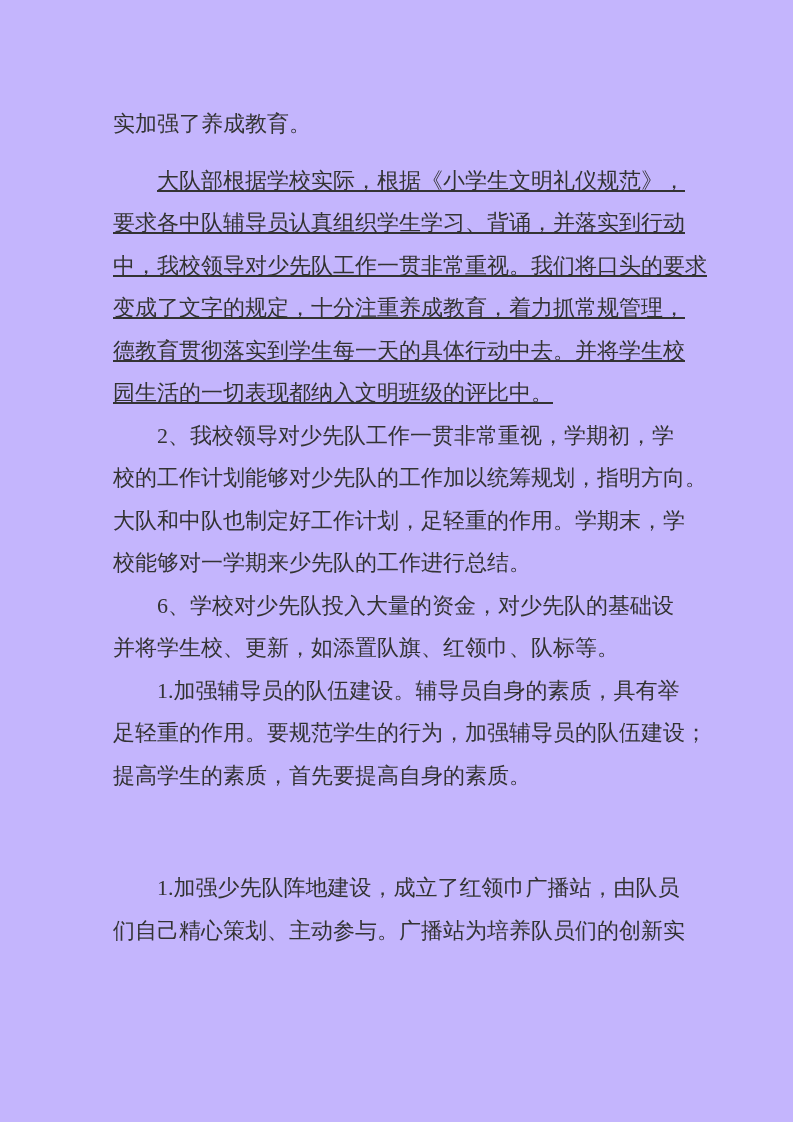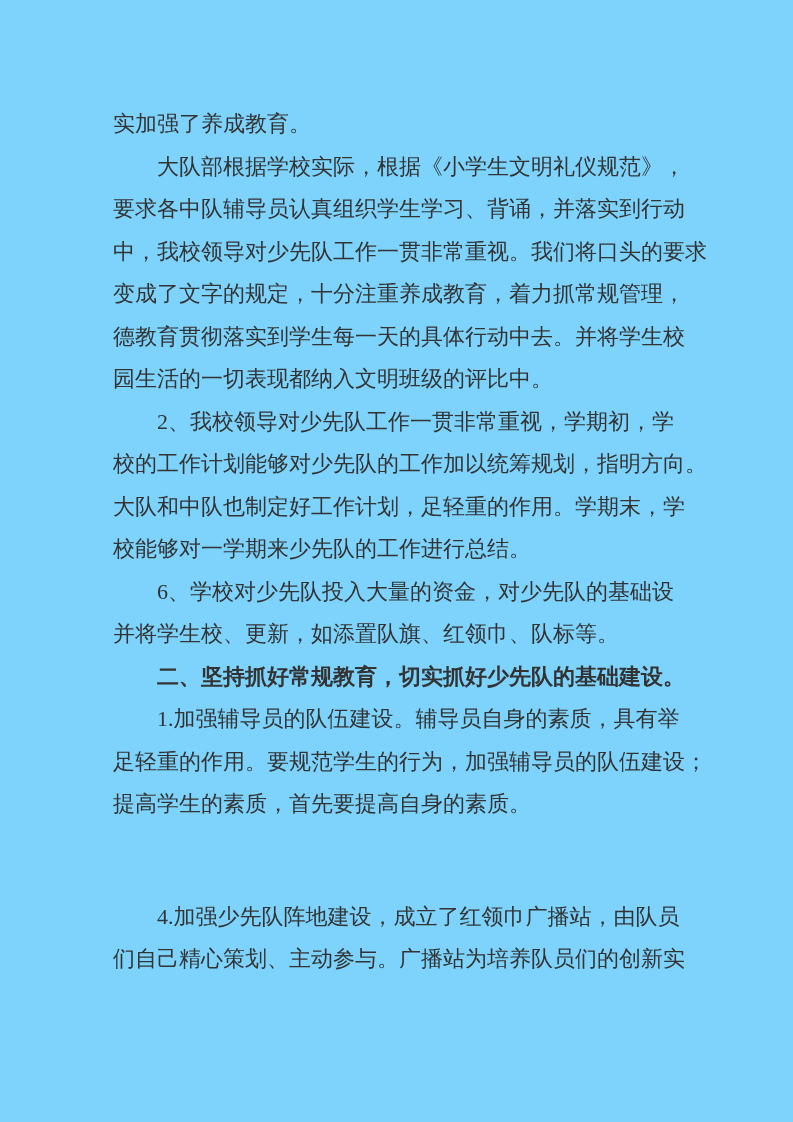--- a/index.html
+++ b/index.html
@@ -16,7 +16,7 @@
     position: relative;
     width: 793px;
     height: 1122px;
-    background: #7dd3fc;
+    background: #c4b5fd;
     overflow: hidden;
   }
   .text-block {

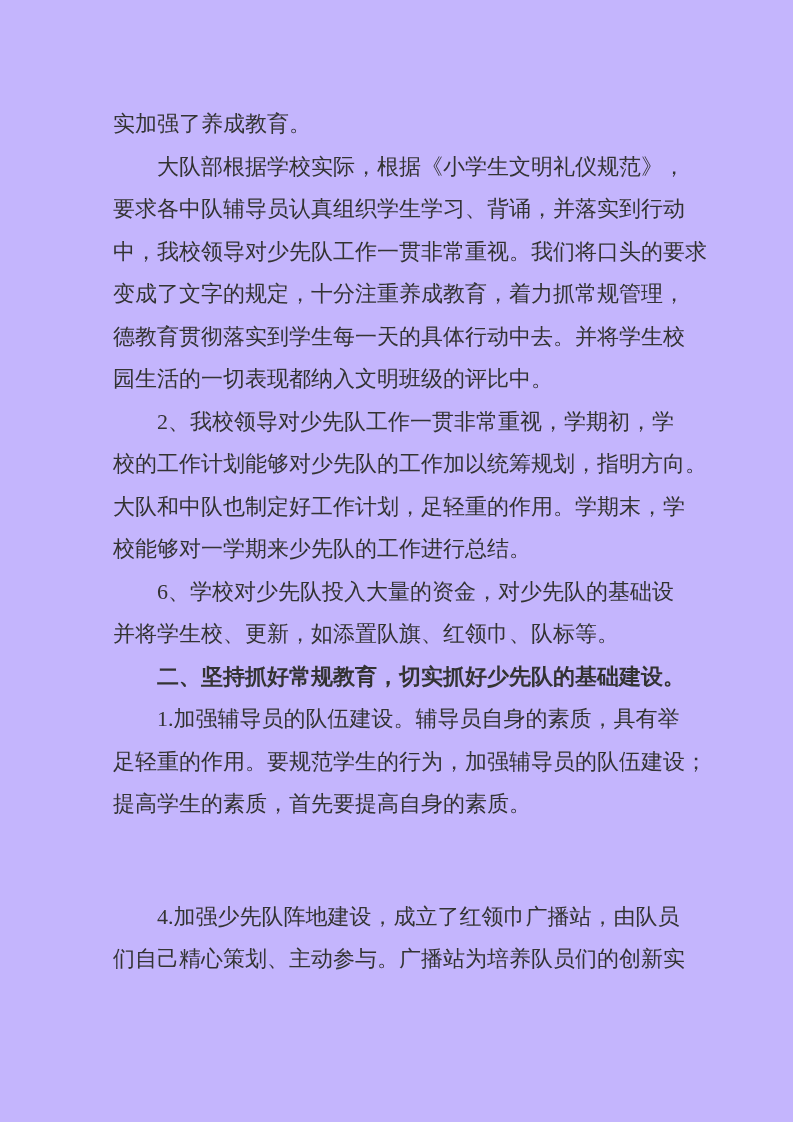--- a/index.html
+++ b/index.html
@@ -34,6 +34,8 @@
     padding: 0;
   }
   .para.gap-top {
+    margin-top: 14px;
+    text-decoration: underline;
   }
   .para.bold {
     font-weight: bold;

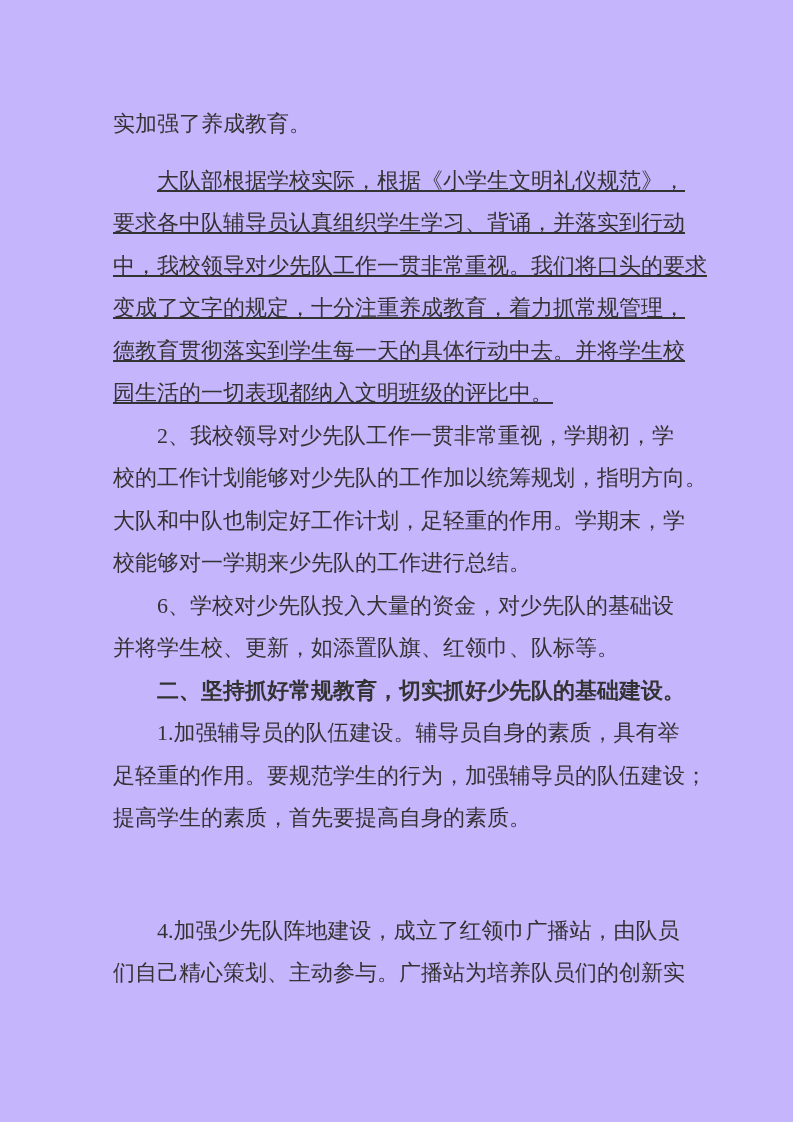--- a/index.html
+++ b/index.html
@@ -76,9 +76,6 @@
         <div class="line">6、学校对少先队投入大量的资金，对少先队的基础设</div>
         <div class="line">并将学生校、更新，如添置队旗、红领巾、队标等。</div>
       </div>
-      <div class="para indent bold">
-        <div class="line">二、坚持抓好常规教育，切实抓好少先队的基础建设。</div>
-      </div>
       <div class="para indent">
         <div class="line">1.加强辅导员的队伍建设。辅导员自身的素质，具有举</div>
         <div class="line">足轻重的作用。要规范学生的行为，加强辅导员的队伍建设；</div>

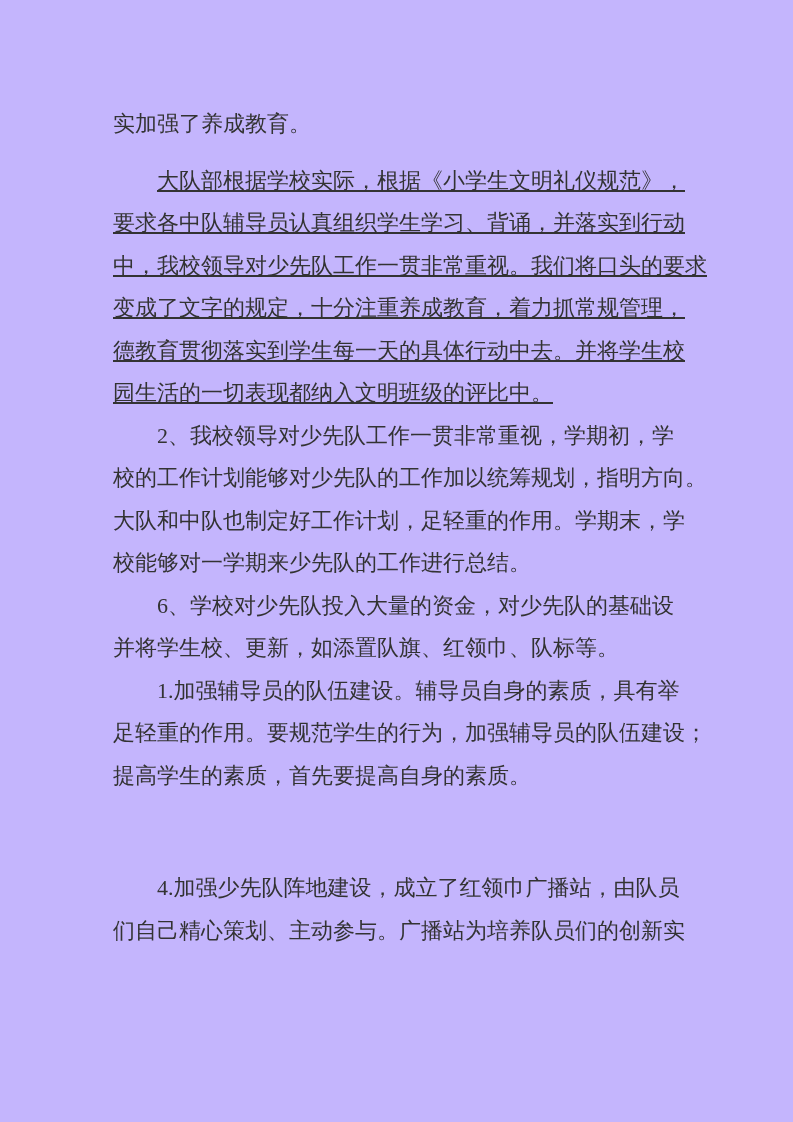--- a/index.html
+++ b/index.html
@@ -83,7 +83,7 @@
       </div>
       <div class="spacer"></div>
       <div class="para indent">
-        <div class="line">4.加强少先队阵地建设，成立了红领巾广播站，由队员</div>
+        <div class="line">1.加强少先队阵地建设，成立了红领巾广播站，由队员</div>
         <div class="line">们自己精心策划、主动参与。广播站为培养队员们的创新实</div>
       </div>
     </div>

